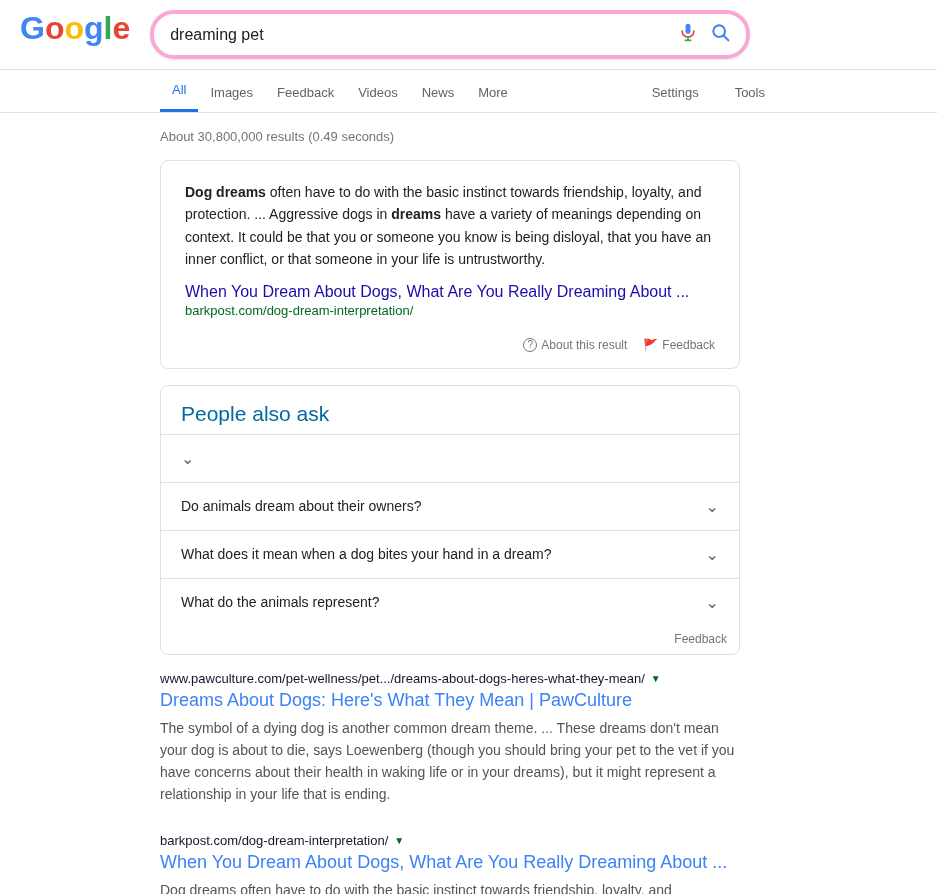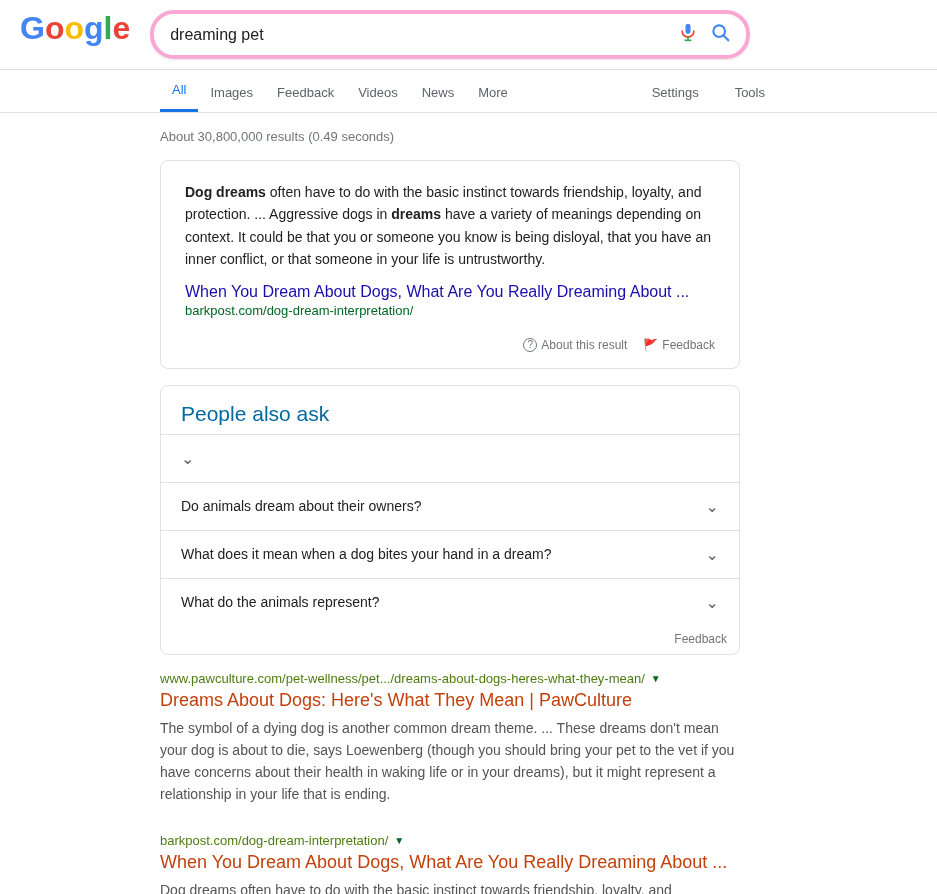--- a/index.html
+++ b/index.html
@@ -45,7 +45,7 @@
     
     .result-item { margin-bottom: 28px; }
     .result-url-line { display: flex; align-items: center; gap: 4px; margin-bottom: 2px; }
-    .result-domain { color: #4d7c0f; font-size: 13px; }
+    .result-domain { color: #0f172a; font-size: 13px; }
     .result-title { color: #c2410c; font-size: 18px; text-decoration: none; font-weight: normal; line-height: 1.4; }
     .result-desc { font-size: 14px; color: #545454; line-height: 1.58; margin-top: 4px; }
     .dropdown-arrow { color: #006621; font-size: 10px; margin-left: 2px; cursor: pointer; }

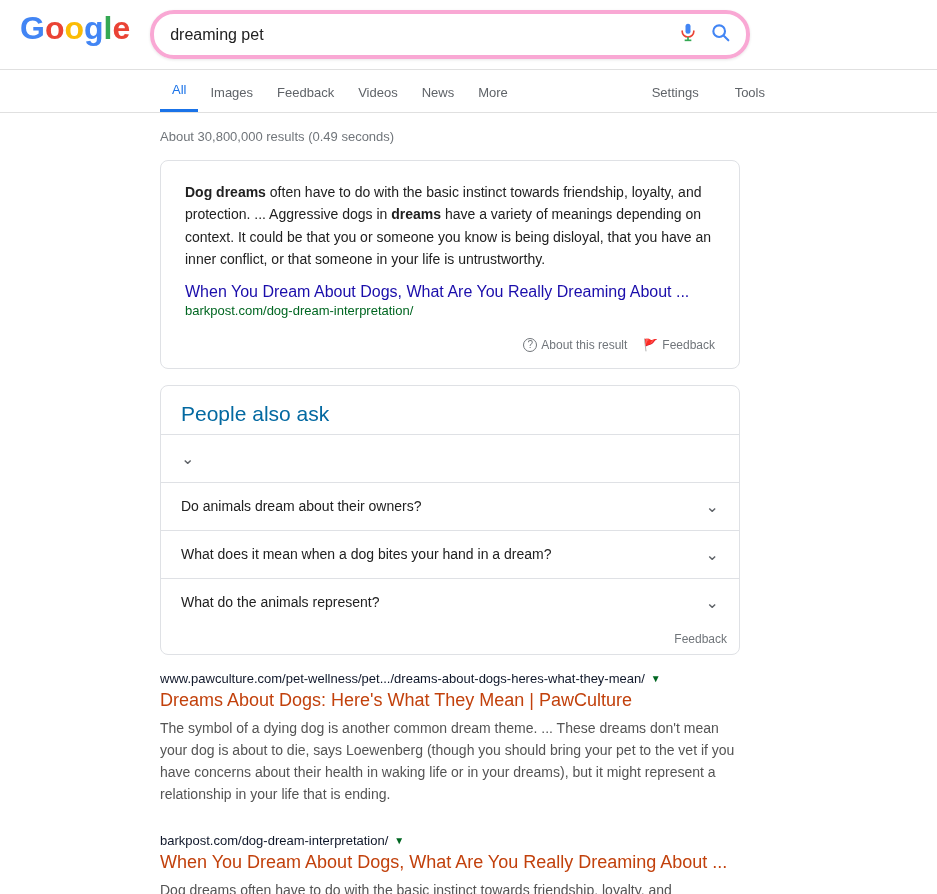--- a/index.html
+++ b/index.html
@@ -46,7 +46,7 @@
     .result-item { margin-bottom: 28px; }
     .result-url-line { display: flex; align-items: center; gap: 4px; margin-bottom: 2px; }
     .result-domain { color: #0f172a; font-size: 13px; }
-    .result-title { color: #c2410c; font-size: 18px; text-decoration: none; font-weight: normal; line-height: 1.4; }
+    .result-title { color: #3b82f6; font-size: 18px; text-decoration: none; font-weight: normal; line-height: 1.4; }
     .result-desc { font-size: 14px; color: #545454; line-height: 1.58; margin-top: 4px; }
     .dropdown-arrow { color: #006621; font-size: 10px; margin-left: 2px; cursor: pointer; }
   </style>

